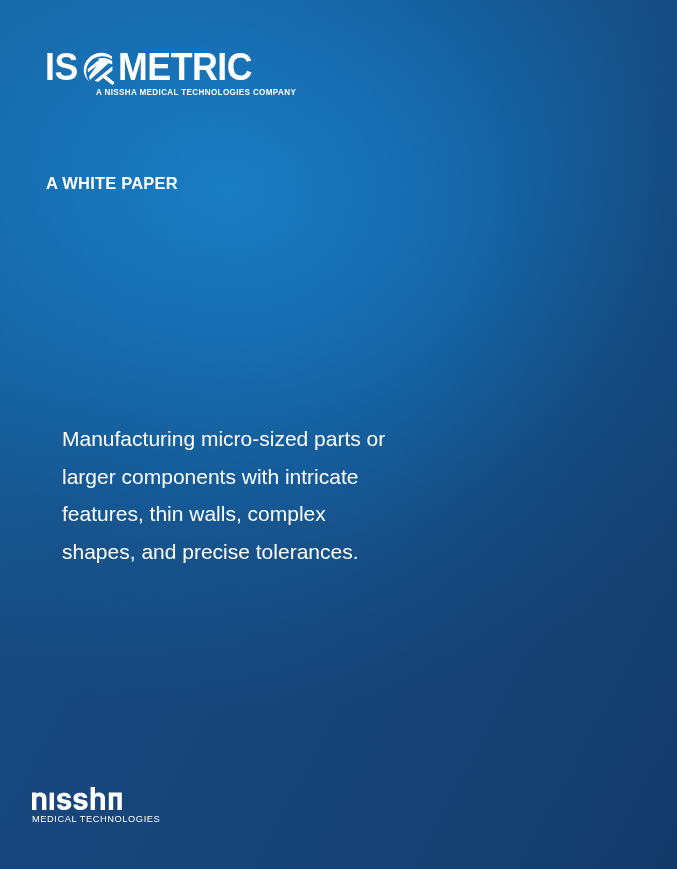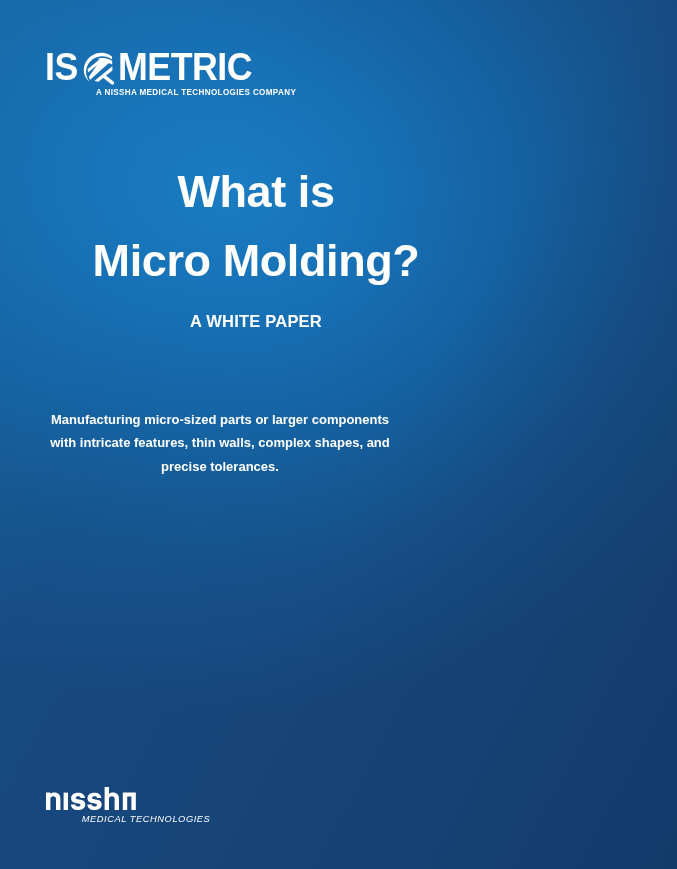--- a/index.html
+++ b/index.html
@@ -18,7 +18,6 @@
       radial-gradient(ellipse 620px 520px at 34% 22%, #1a7ec4 0%, #176fb4 26%, #15609f 48%, #165189 70%, #17457a 100%),
       linear-gradient(135deg, #1b7cc0 0%, #17609f 45%, #17457b 100%);
     background-blend-mode: normal;
-    text-align: center;
   }
   .page::after {
     content: "";

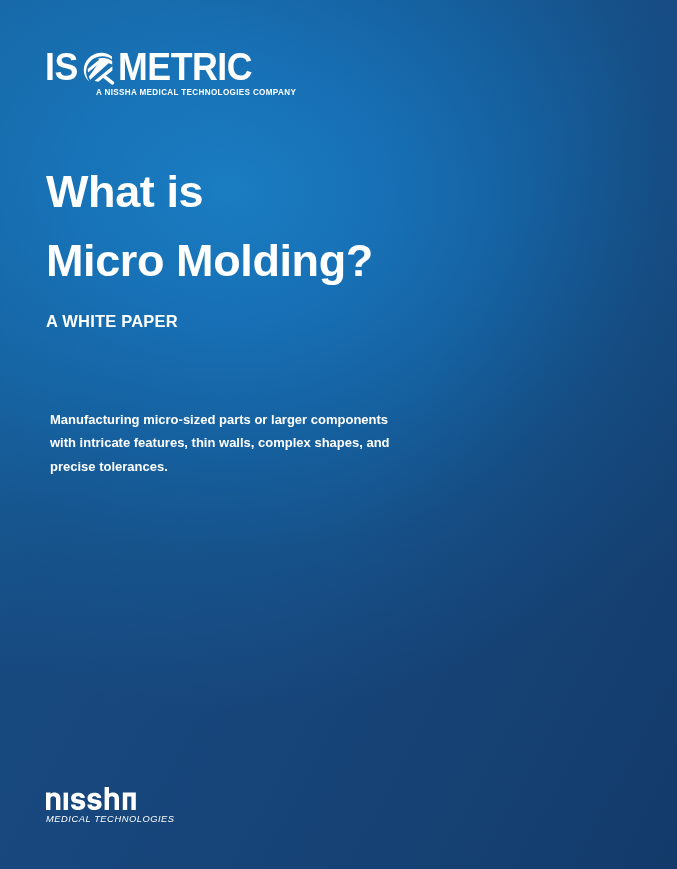--- a/index.html
+++ b/index.html
@@ -178,10 +178,6 @@
     </div>
 
     <div class="title-block">
-      <h1 class="doc-title">
-        <span class="tline">What is</span>
-        <span class="tline">Micro Molding?</span>
-      </h1>
       <div class="doc-subtitle">A WHITE PAPER</div>
     </div>
 

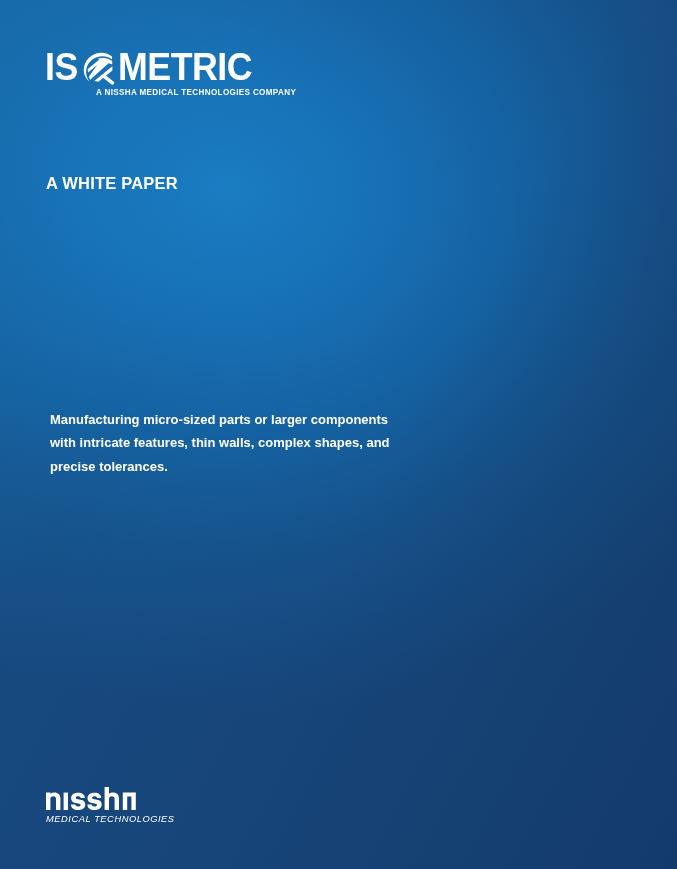--- a/index.html
+++ b/index.html
@@ -111,10 +111,10 @@
     top: 404px;
     width: 340px;
     color: #ffffff;
-    font-size: 13px;
-    font-weight: 700;
+    font-size: 21px;
+    font-weight: 400;
     line-height: 1.79;
-    margin: 4px;
+    margin: 16px;
   }
 
   

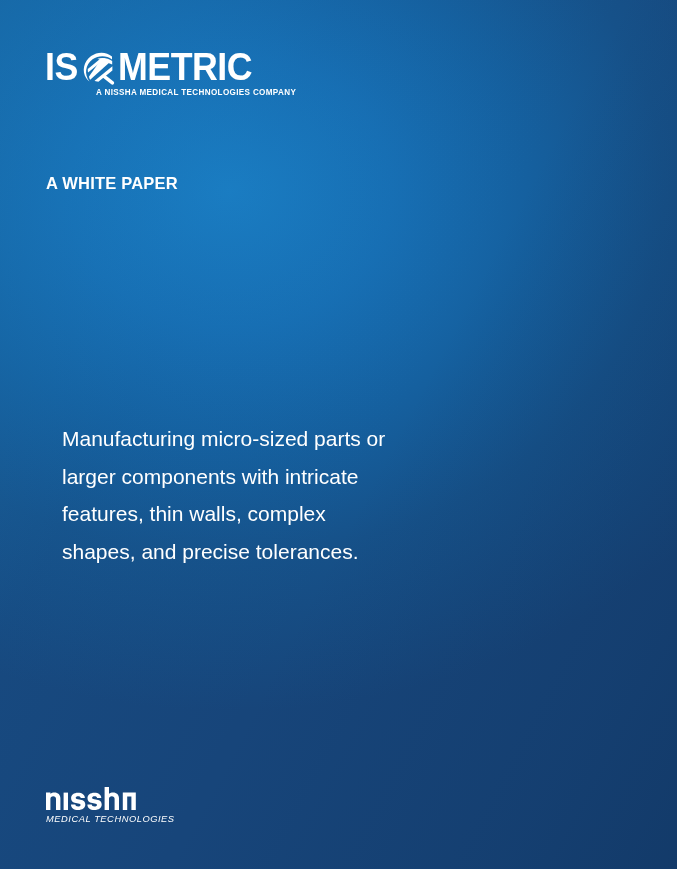--- a/index.html
+++ b/index.html
@@ -120,10 +120,9 @@
   
   .footer-logo {
     position: absolute;
-    left: 46px;
+    left: 32px;
     bottom: 45px;
     width: 200px;
-    font-style: italic;
   }
   .nissha-wordmark {
     display: block;

